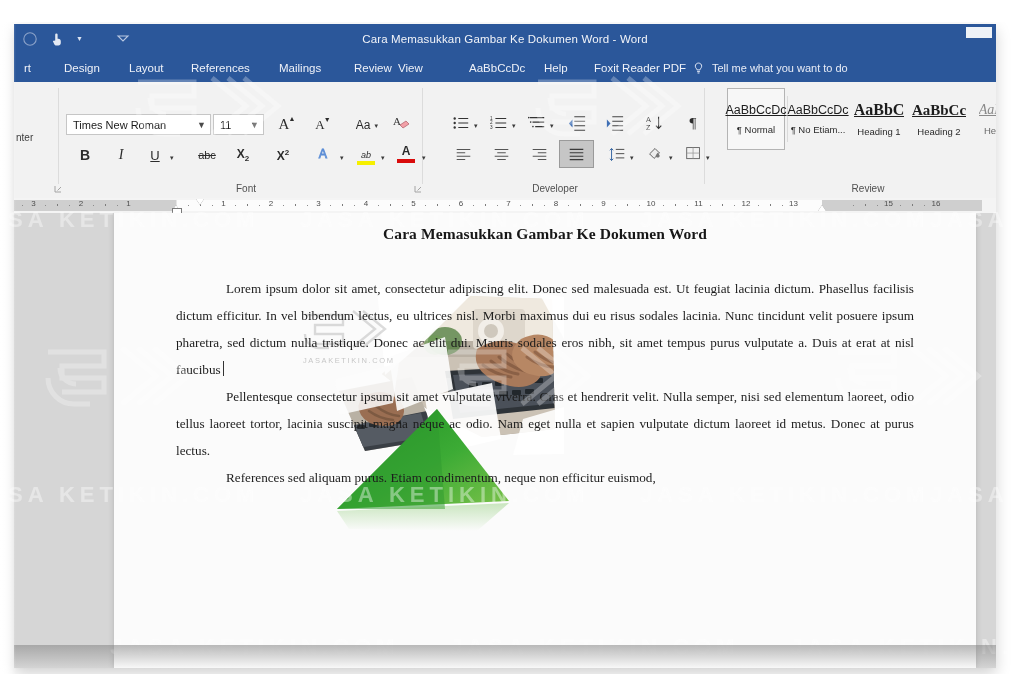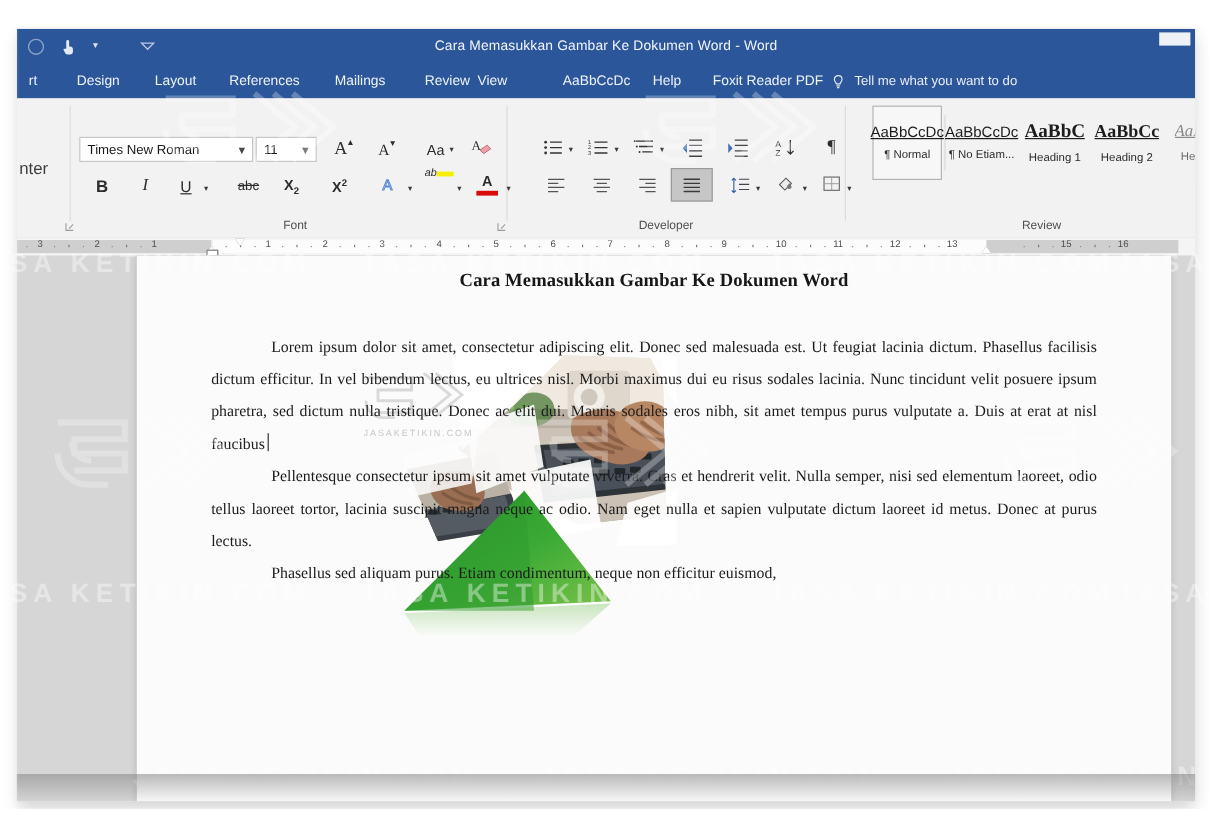--- a/index.html
+++ b/index.html
@@ -79,7 +79,7 @@
   }
 
   
-  #clip-txt{position:absolute;left:0;top:116px;font-size:14px;color:#3d3d3d;}
+  #clip-txt{position:absolute;left:0;top:116px;font-size:10px;color:#3d3d3d;}
 
   
   .combo{

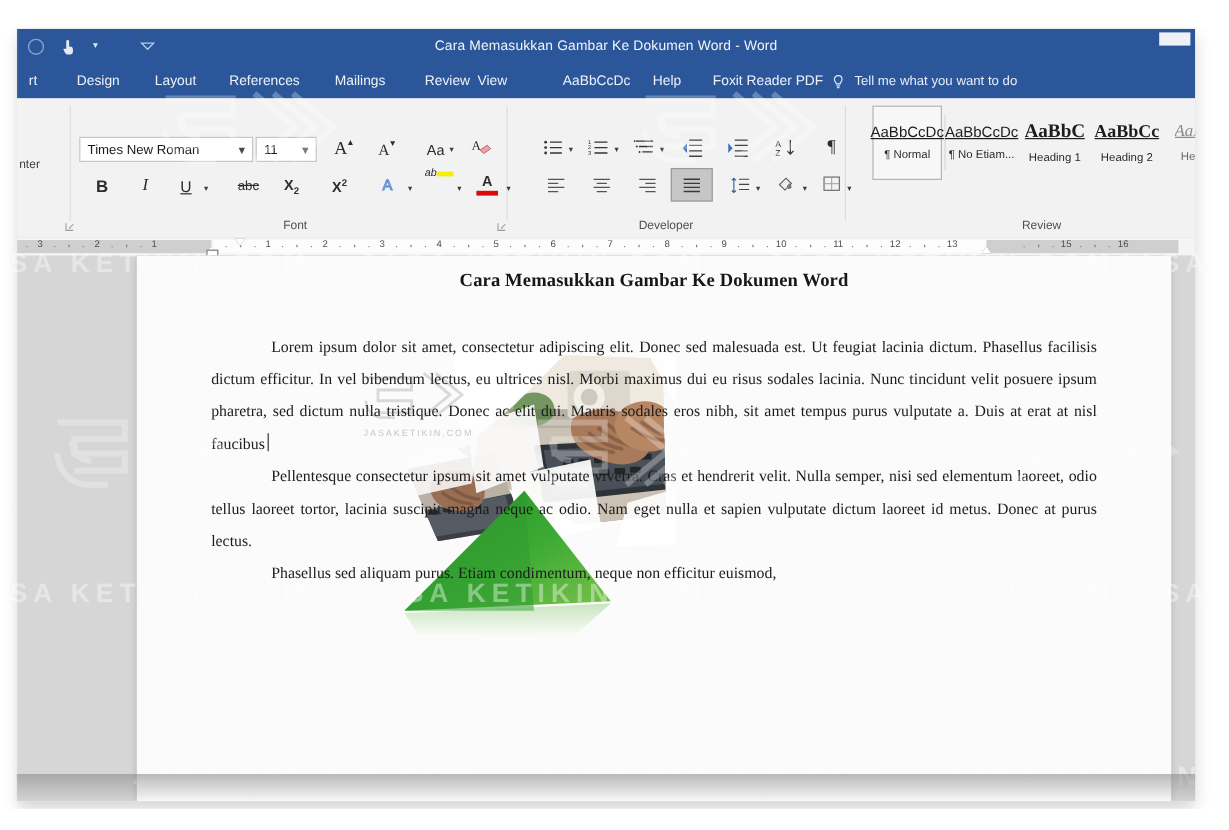--- a/index.html
+++ b/index.html
@@ -304,7 +304,7 @@
         </svg>
       </div>
       <span class="mini-caret" style="left:326px;top:72px">▾</span>
-      <div class="btn" style="left:340px;top:49px;width:24px;height:26px;flex-direction:row">
+      <div class="btn" style="left:340px;top:62px;width:24px;height:26px;flex-direction:column">
         <span style="font-size:9px;font-style:italic">ab</span>
         <span style="display:block;width:18px;height:4px;background:#f6f000;margin-top:1px"></span>
       </div>

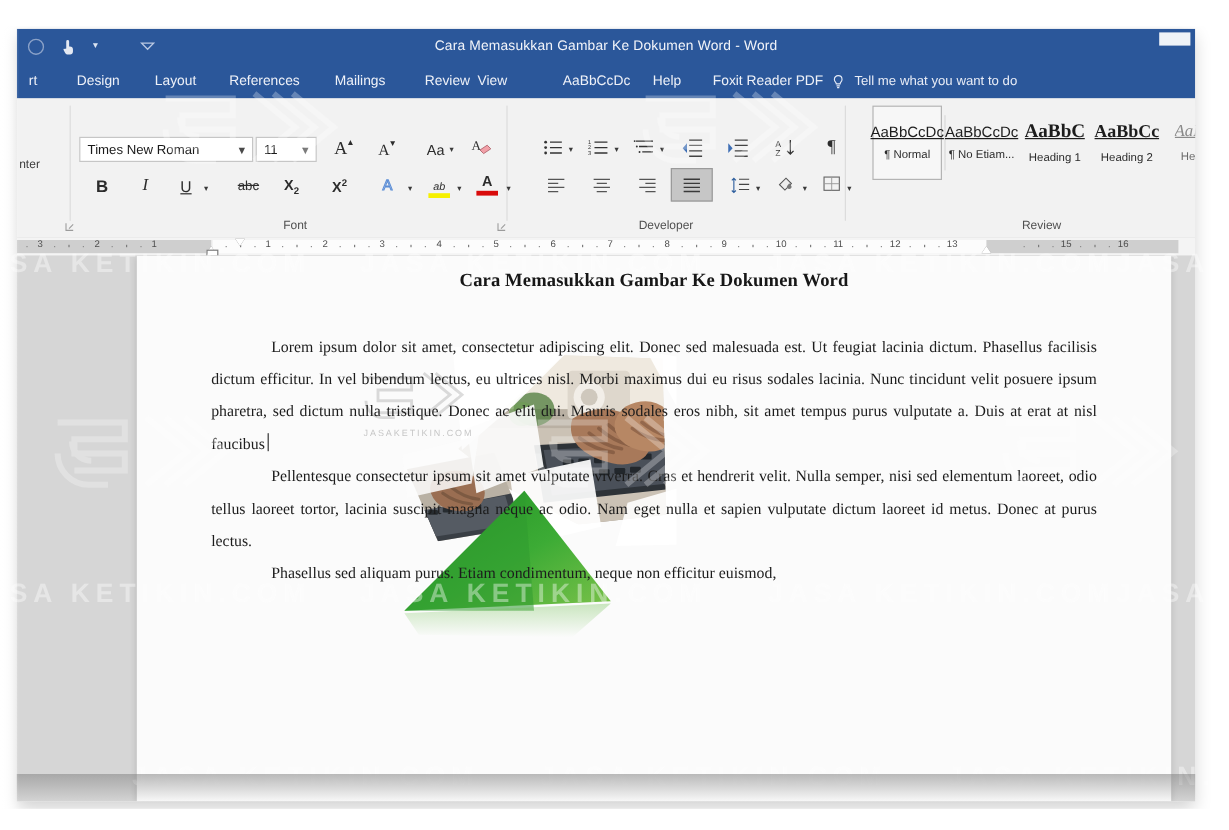--- a/index.html
+++ b/index.html
@@ -628,7 +628,7 @@
         <div id="doc-body">
           <p><span>Lorem ipsum dolor sit amet, consectetur adipiscing elit. Donec sed malesuada est. Ut feugiat lacinia dictum. Phasellus facilisis dictum efficitur. In vel bibendum lectus, eu ultrices nisl. Morbi maximus dui eu risus sodales lacinia. Nunc tincidunt velit posuere ipsum pharetra, sed dictum nulla tristique. Donec ac elit dui. Mauris sodales eros nibh, sit amet tempus purus vulputate a. Duis at erat at nisl faucibus</span><span class="caret"></span></p>
           <p>Pellentesque consectetur ipsum sit amet vulputate viverra. Cras et hendrerit velit. Nulla semper, nisi sed elementum laoreet, odio tellus laoreet tortor, lacinia suscipit magna neque ac odio. Nam eget nulla et sapien vulputate dictum laoreet id metus. Donec at purus lectus.</p>
-          <p>Phasellus sed aliquam purus. Etiam condimentum, neque non efficitur euismod,</p>
+          <p>References sed aliquam purus. Etiam condimentum, neque non efficitur euismod,</p>
         </div>
 
       </div>

